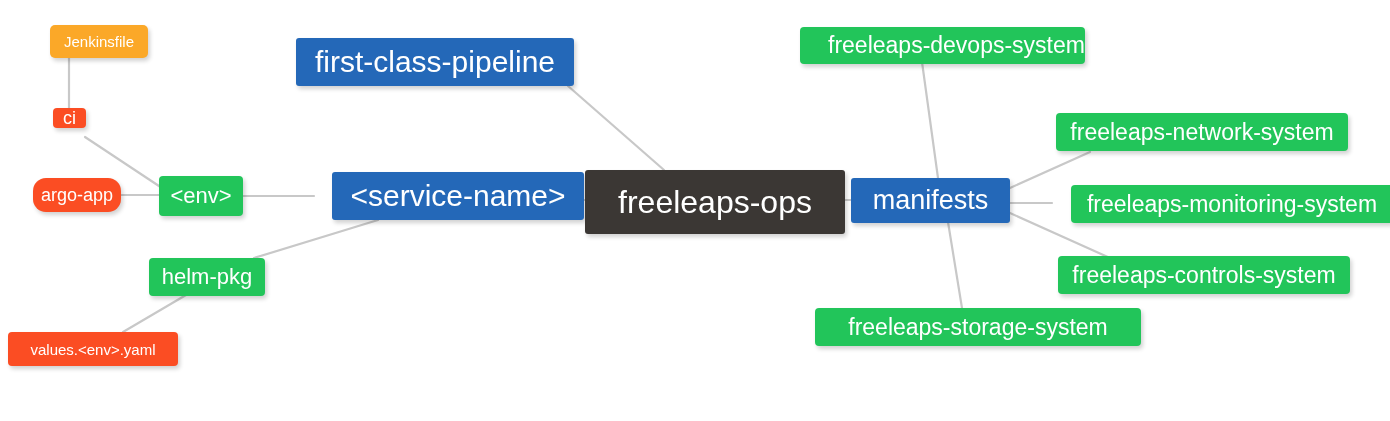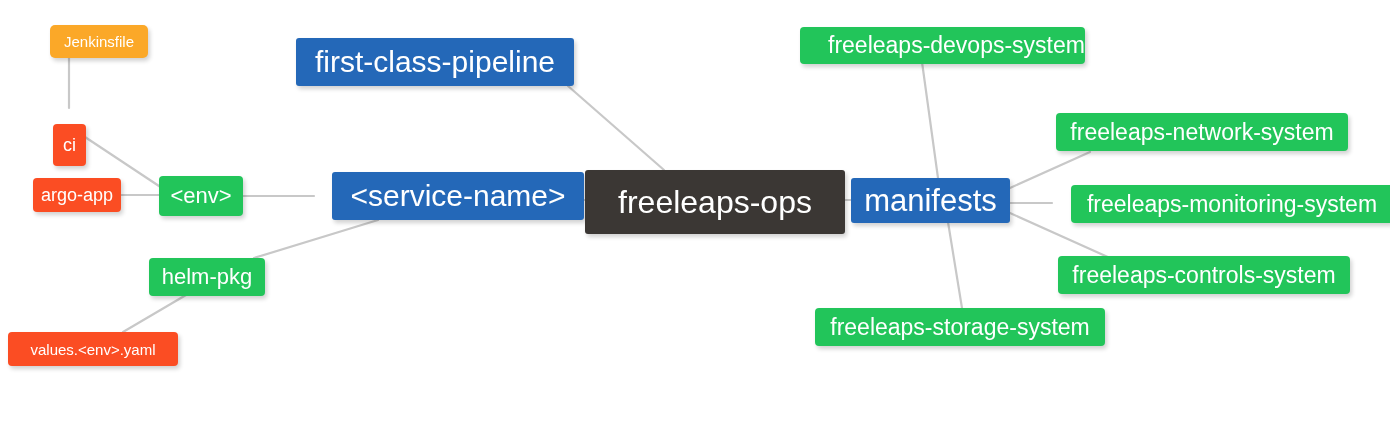--- a/index.html
+++ b/index.html
@@ -130,7 +130,7 @@
     <span class="node-label">Jenkinsfile</span>
   </div>
 
-  <div class="node lvl-3-orangered" style="left:53px; top:124px; width:33px; height:42px;">
+  <div class="node lvl-3-orangered" style="left:53px; top:108px; width:33px; height:20px;">
     <span class="node-label">ci</span>
   </div>
 

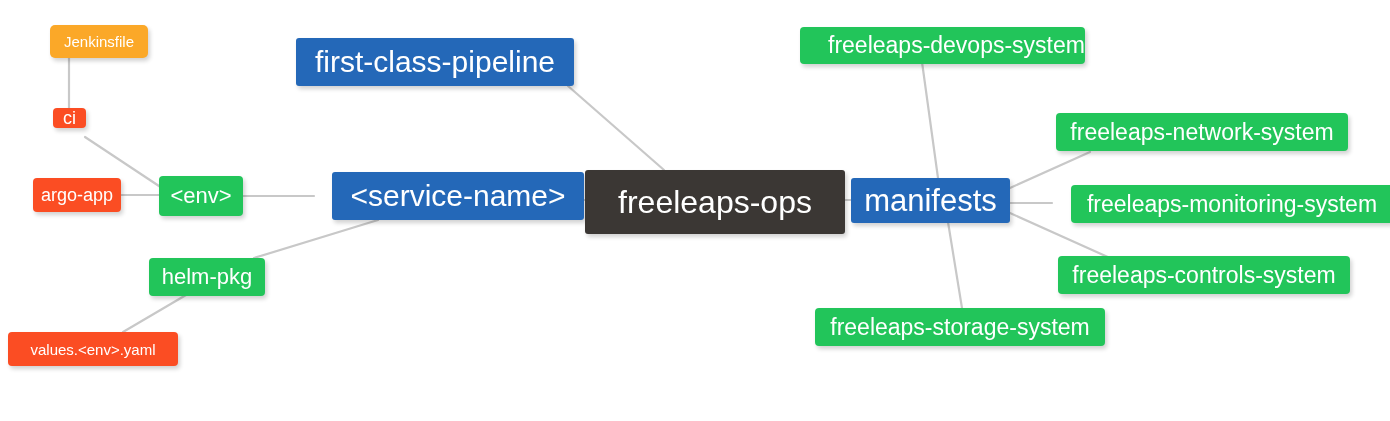--- a/index.html
+++ b/index.html
@@ -134,7 +134,7 @@
     <span class="node-label">ci</span>
   </div>
 
-  <div class="node lvl-3-orangered" style="left:33px; top:178px; width:88px; height:34px;">
+  <div class="node lvl-3-orangered" style="left:33px; top:178px; width:88px; height:34px;border-radius:13px;">
     <span class="node-label">argo-app</span>
   </div>
 

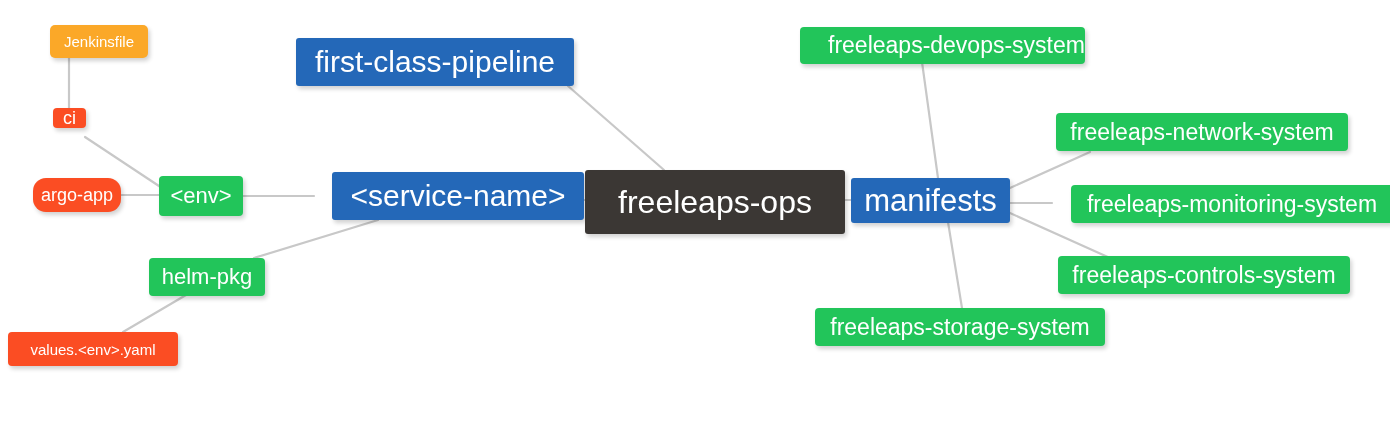--- a/index.html
+++ b/index.html
@@ -58,7 +58,7 @@
   }
   .lvl-1-blue-sm {
     background: #2468B8;
-    font-size: 31px;
+    font-size: 27px;
     border-radius: 3px;
   }
   .lvl-2-green {

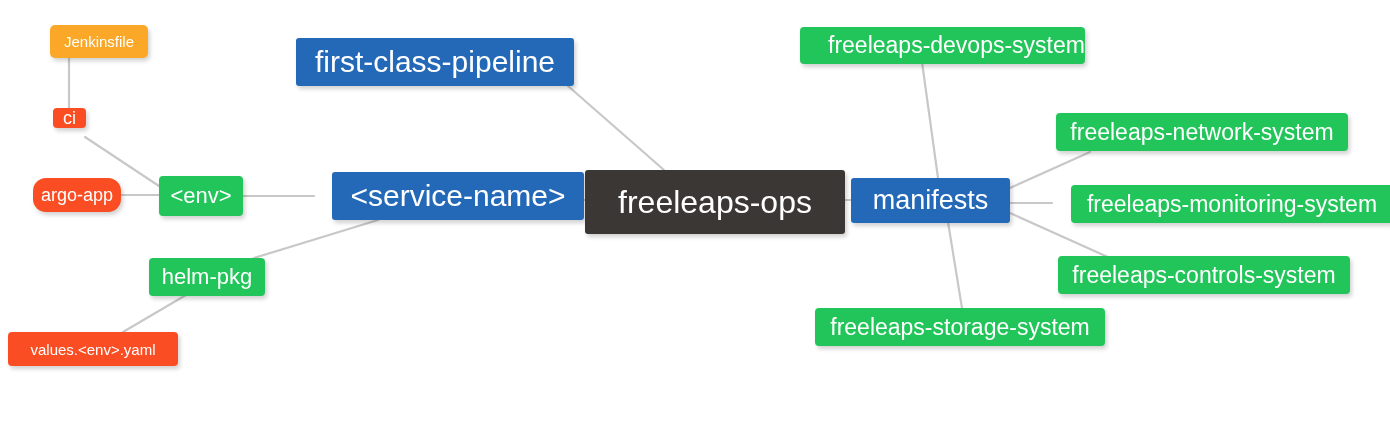--- a/index.html
+++ b/index.html
@@ -182,7 +182,7 @@
     <span class="node-label">freeleaps-controls-system</span>
   </div>
 
-  <div class="node lvl-2-green-md" style="left:815px; top:308px; width:290px; height:38px;">
+  <div class="node lvl-2-green-md" style="left:815px; top:308px; width:326px; height:38px;">
     <span class="node-label">freeleaps-storage-system</span>
   </div>
 

